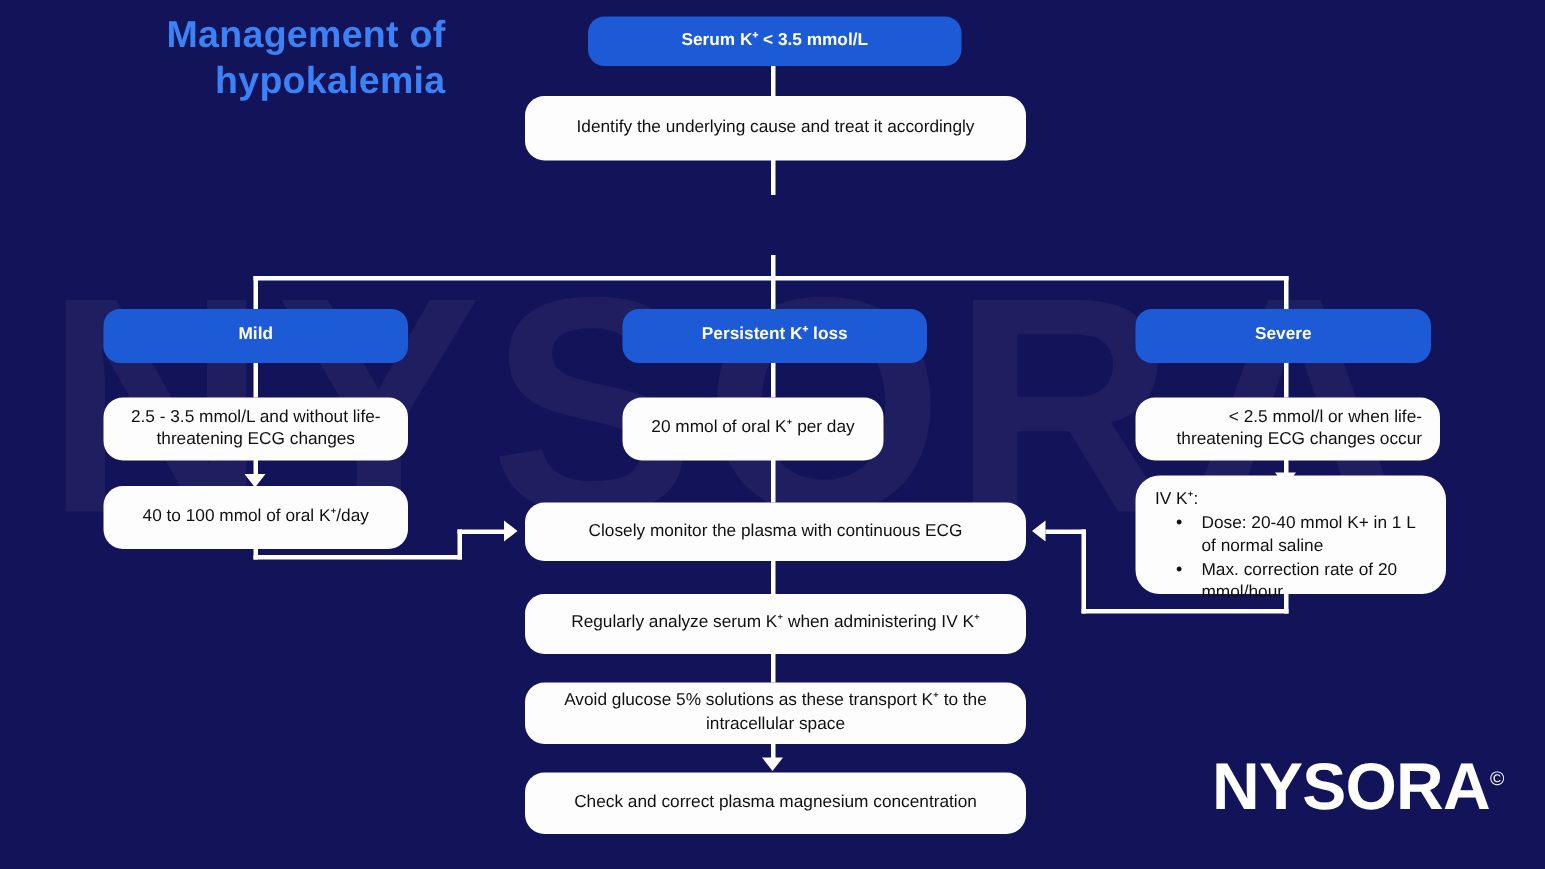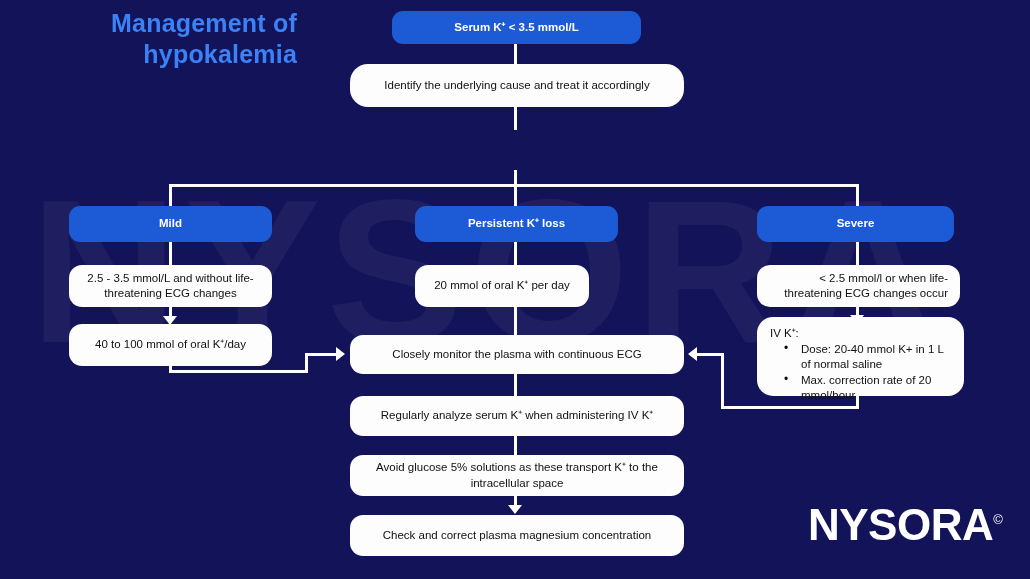--- a/index.html
+++ b/index.html
@@ -183,7 +183,7 @@
 
   <div class="box blue" style="left:392px;top:11px;width:249px;height:33px;">Serum K⁺ &lt; 3.5 mmol/L</div>
 
-  <div class="box white" style="left:350px;top:64px;width:334px;height:43px;border-radius:18px;">Identify the underlying cause and treat it accordingly</div>
+  <div class="box white" style="left:350px;top:64px;width:334px;height:43px;">Identify the underlying cause and treat it accordingly</div>
 
 
   <div class="box blue" style="left:69px;top:206px;width:203px;height:36px;">Mild</div>

